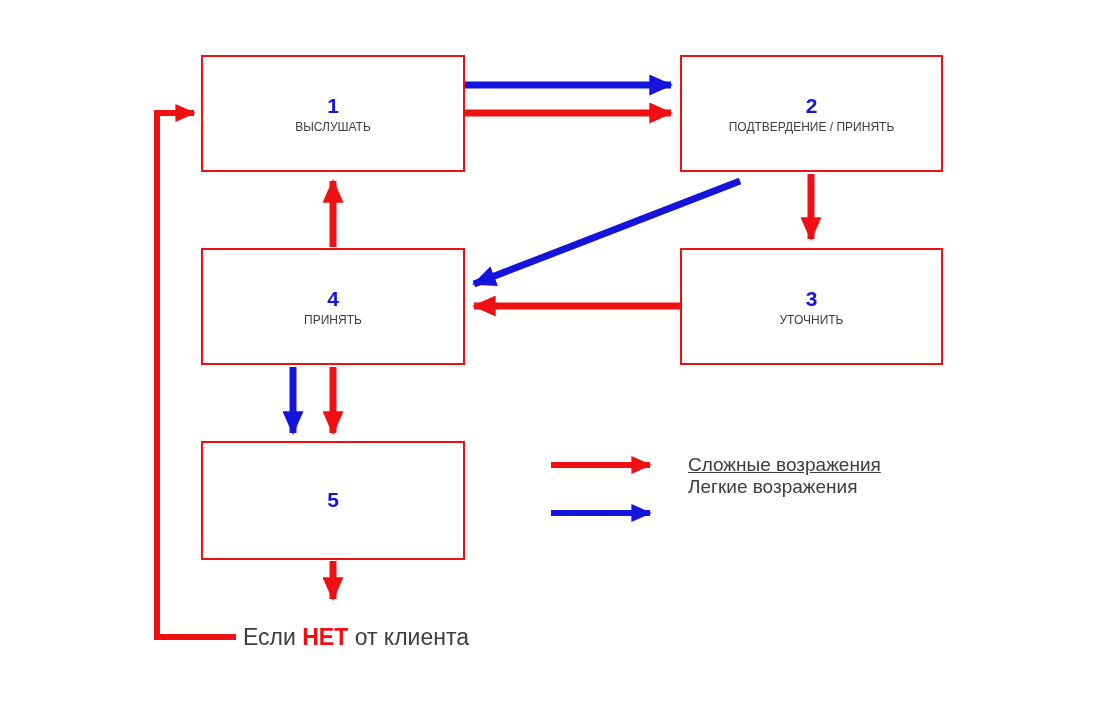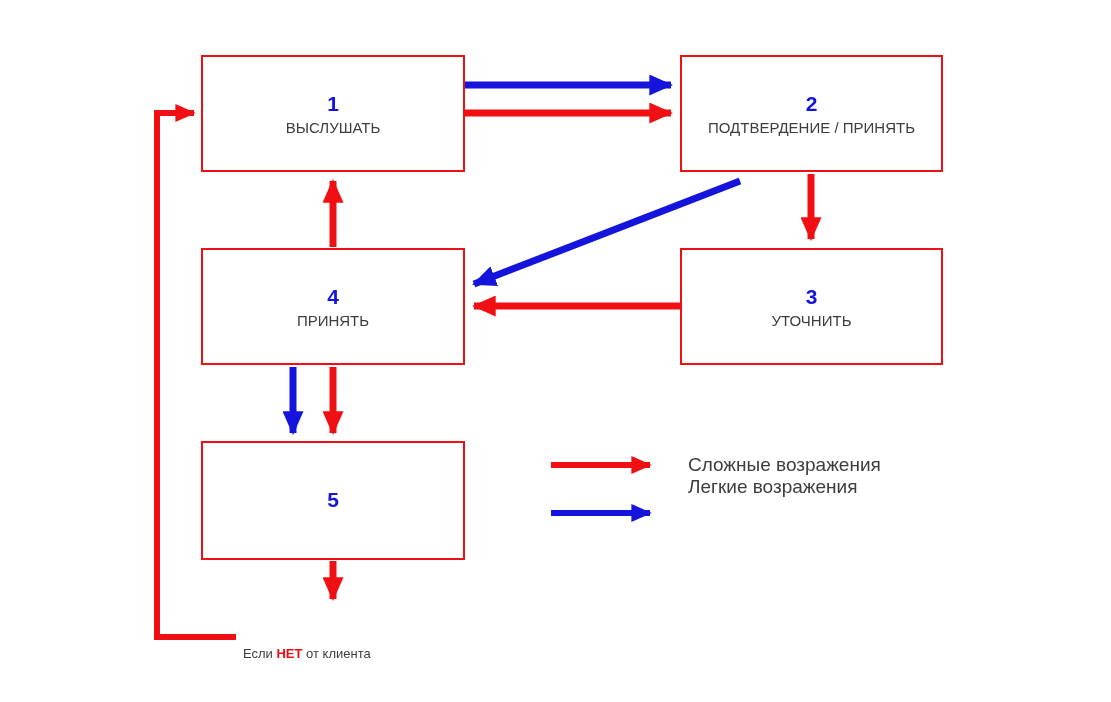--- a/index.html
+++ b/index.html
@@ -54,7 +54,7 @@
   }
   .box-label {
     color: var(--text);
-    font-size: 15px;
+    font-size: 12px;
     line-height: 1.3;
     white-space: nowrap;
   }

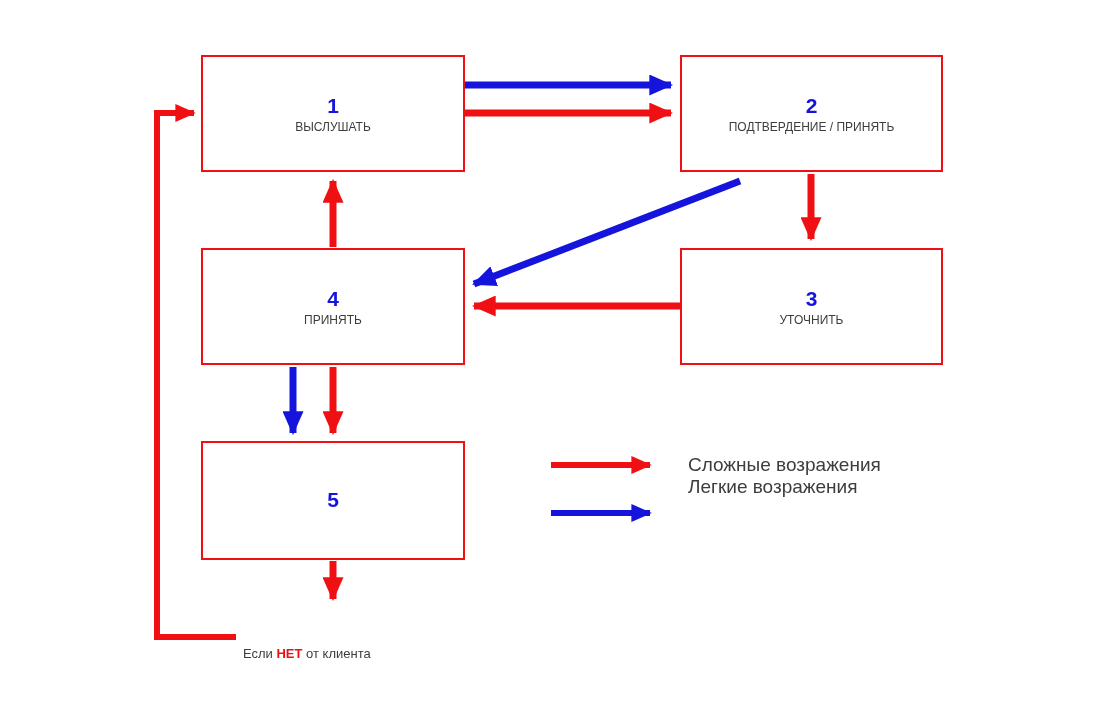--- a/index.html
+++ b/index.html
@@ -147,7 +147,7 @@
     <div class="box-num">5</div>
   </div>
 
-  <div class="legend-label" style="left:688px; top:465px;">Сложные возражения</div>
+  <div class="legend-label" style="left:688px; top:465px;text-decoration:underline;">Сложные возражения</div>
   <div class="legend-label" style="left:688px; top:487px;">Легкие возражения</div>
 
   <div class="footer-note">

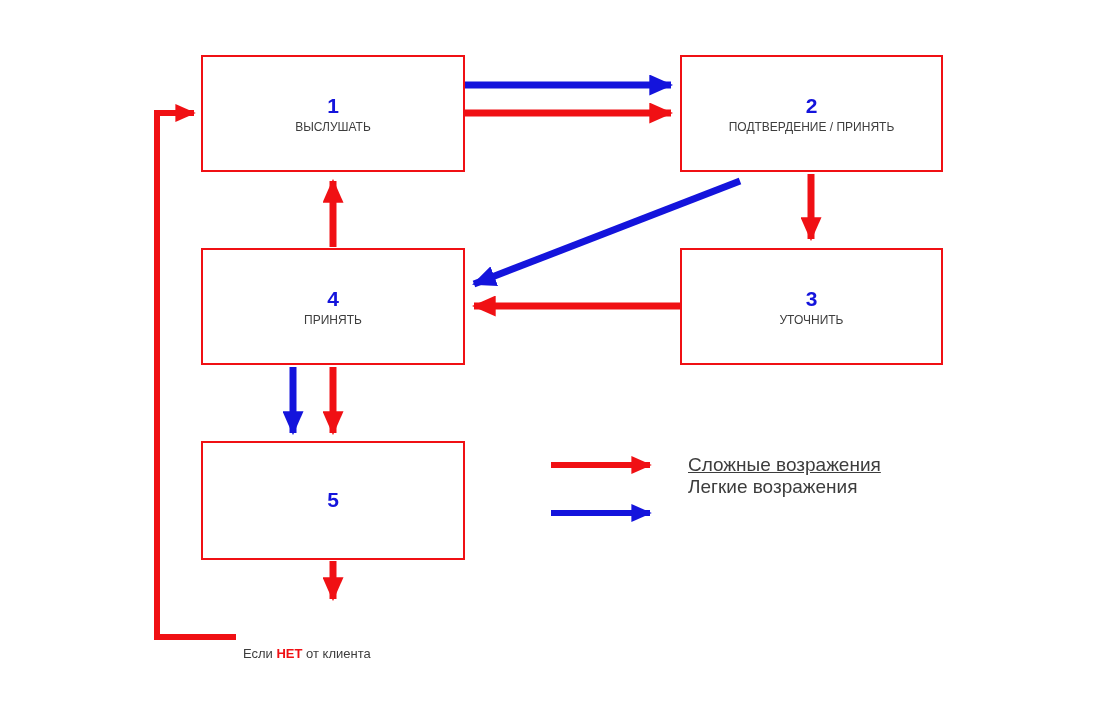--- a/index.html
+++ b/index.html
@@ -76,10 +76,9 @@
     top: 637px;
     transform: translateY(-50%);
     color: var(--text);
-    font-size: 13px;
+    font-size: 23px;
     white-space: nowrap;
     z-index: 2;
-    margin-top: 16px;
   }
   .footer-note .hl {
     color: var(--red);

